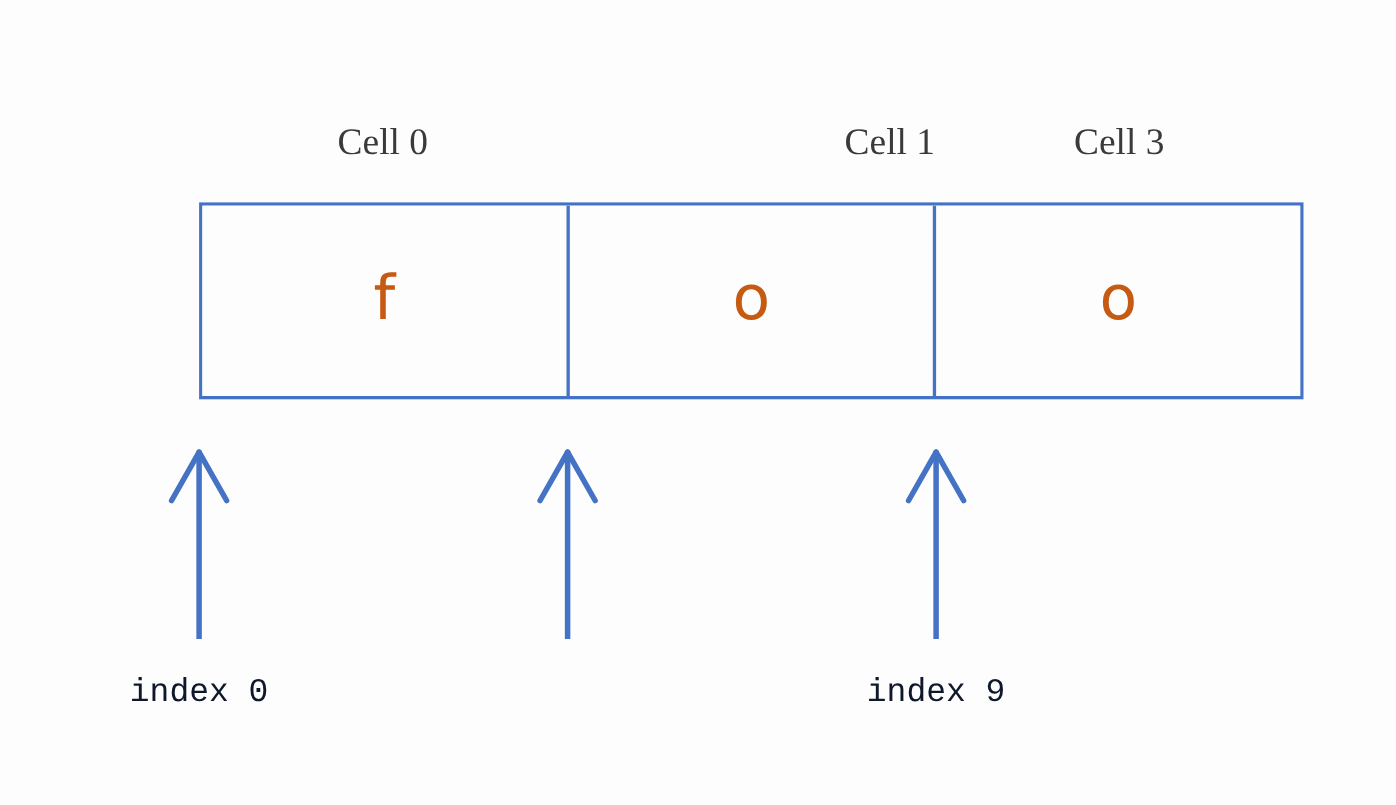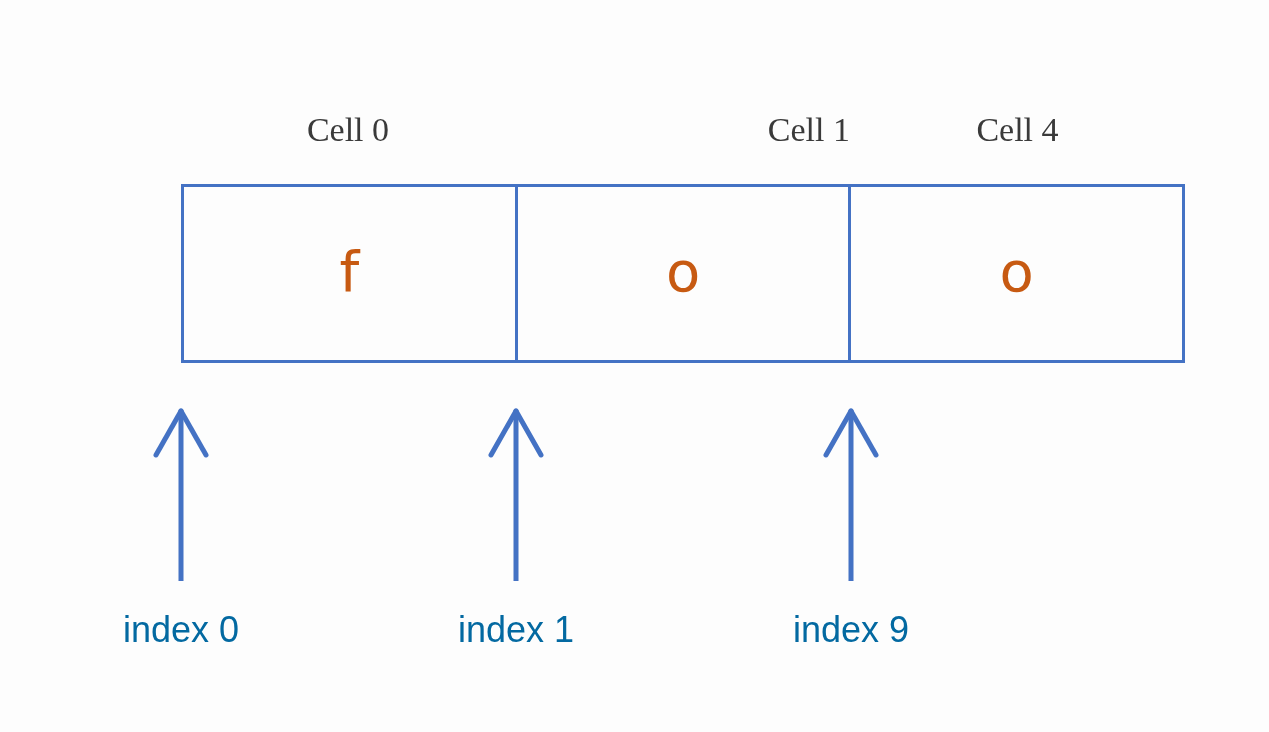--- a/index.html
+++ b/index.html
@@ -112,7 +112,7 @@
     <span>Cell 1</span>
   </div>
   <div class="cell-label" style="left:850px; width:335px;">
-    <span>Cell 4</span>
+    <span>Cell 3</span>
   </div>
 
   <div id="string-box">

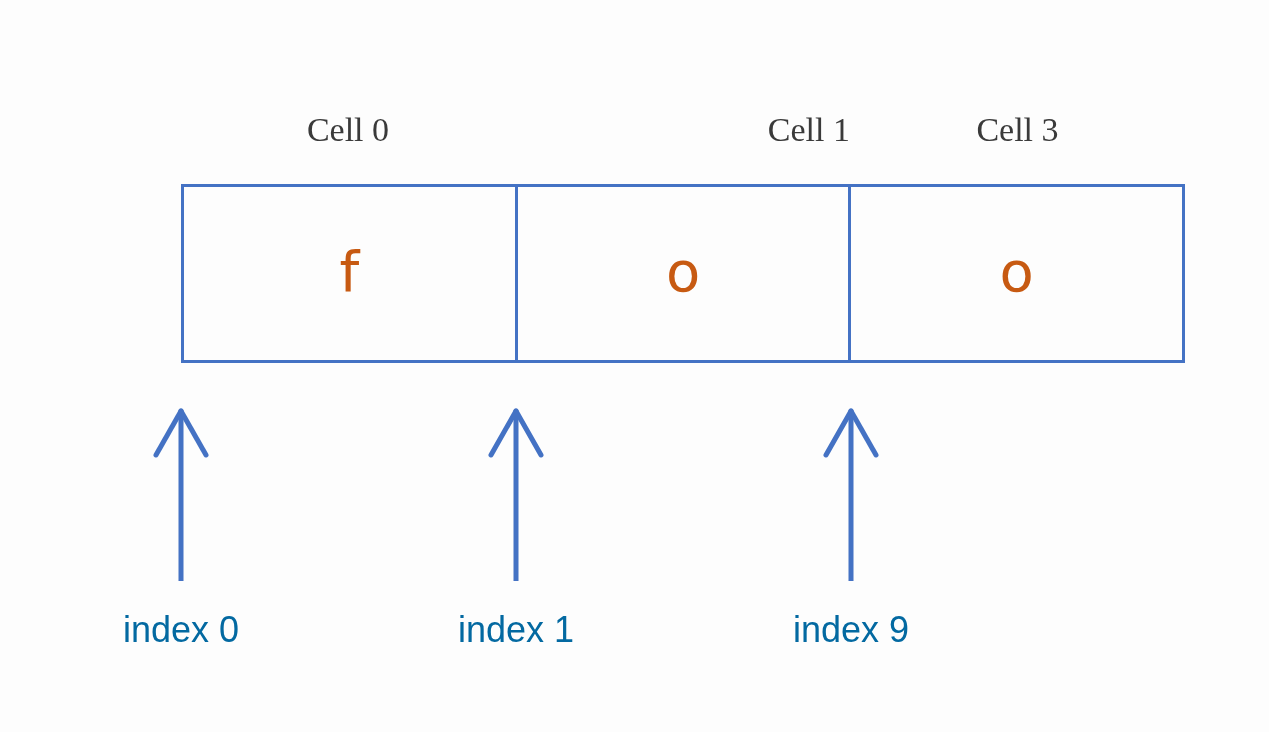--- a/index.html
+++ b/index.html
@@ -92,9 +92,9 @@
     height: 52px;
     line-height: 52px;
     text-align: center;
-    font-family: Liberation Sans, sans-serif;
-    font-size: 36px;
-    color: #0369a1;
+    font-family: Liberation Mono, monospace;
+    font-size: 30px;
+    color: #0f172a;
     white-space: nowrap;
     width: 360px;
     margin-left: -180px;

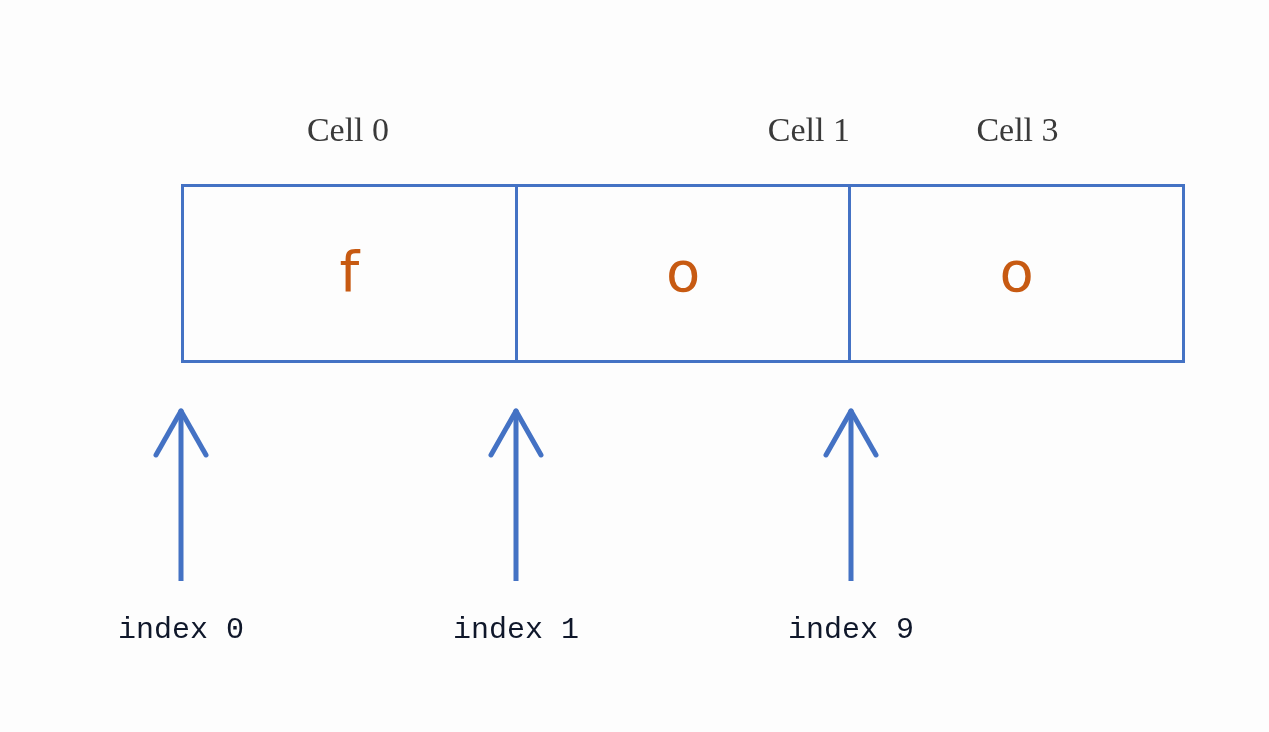--- a/index.html
+++ b/index.html
@@ -154,9 +154,6 @@
   <div class="index-label" style="left:181px;">
     <span>index 0</span>
   </div>
-  <div class="index-label" style="left:516px;">
-    <span>index 1</span>
-  </div>
   <div class="index-label" style="left:851px;">
     <span>index 9</span>
   </div>

